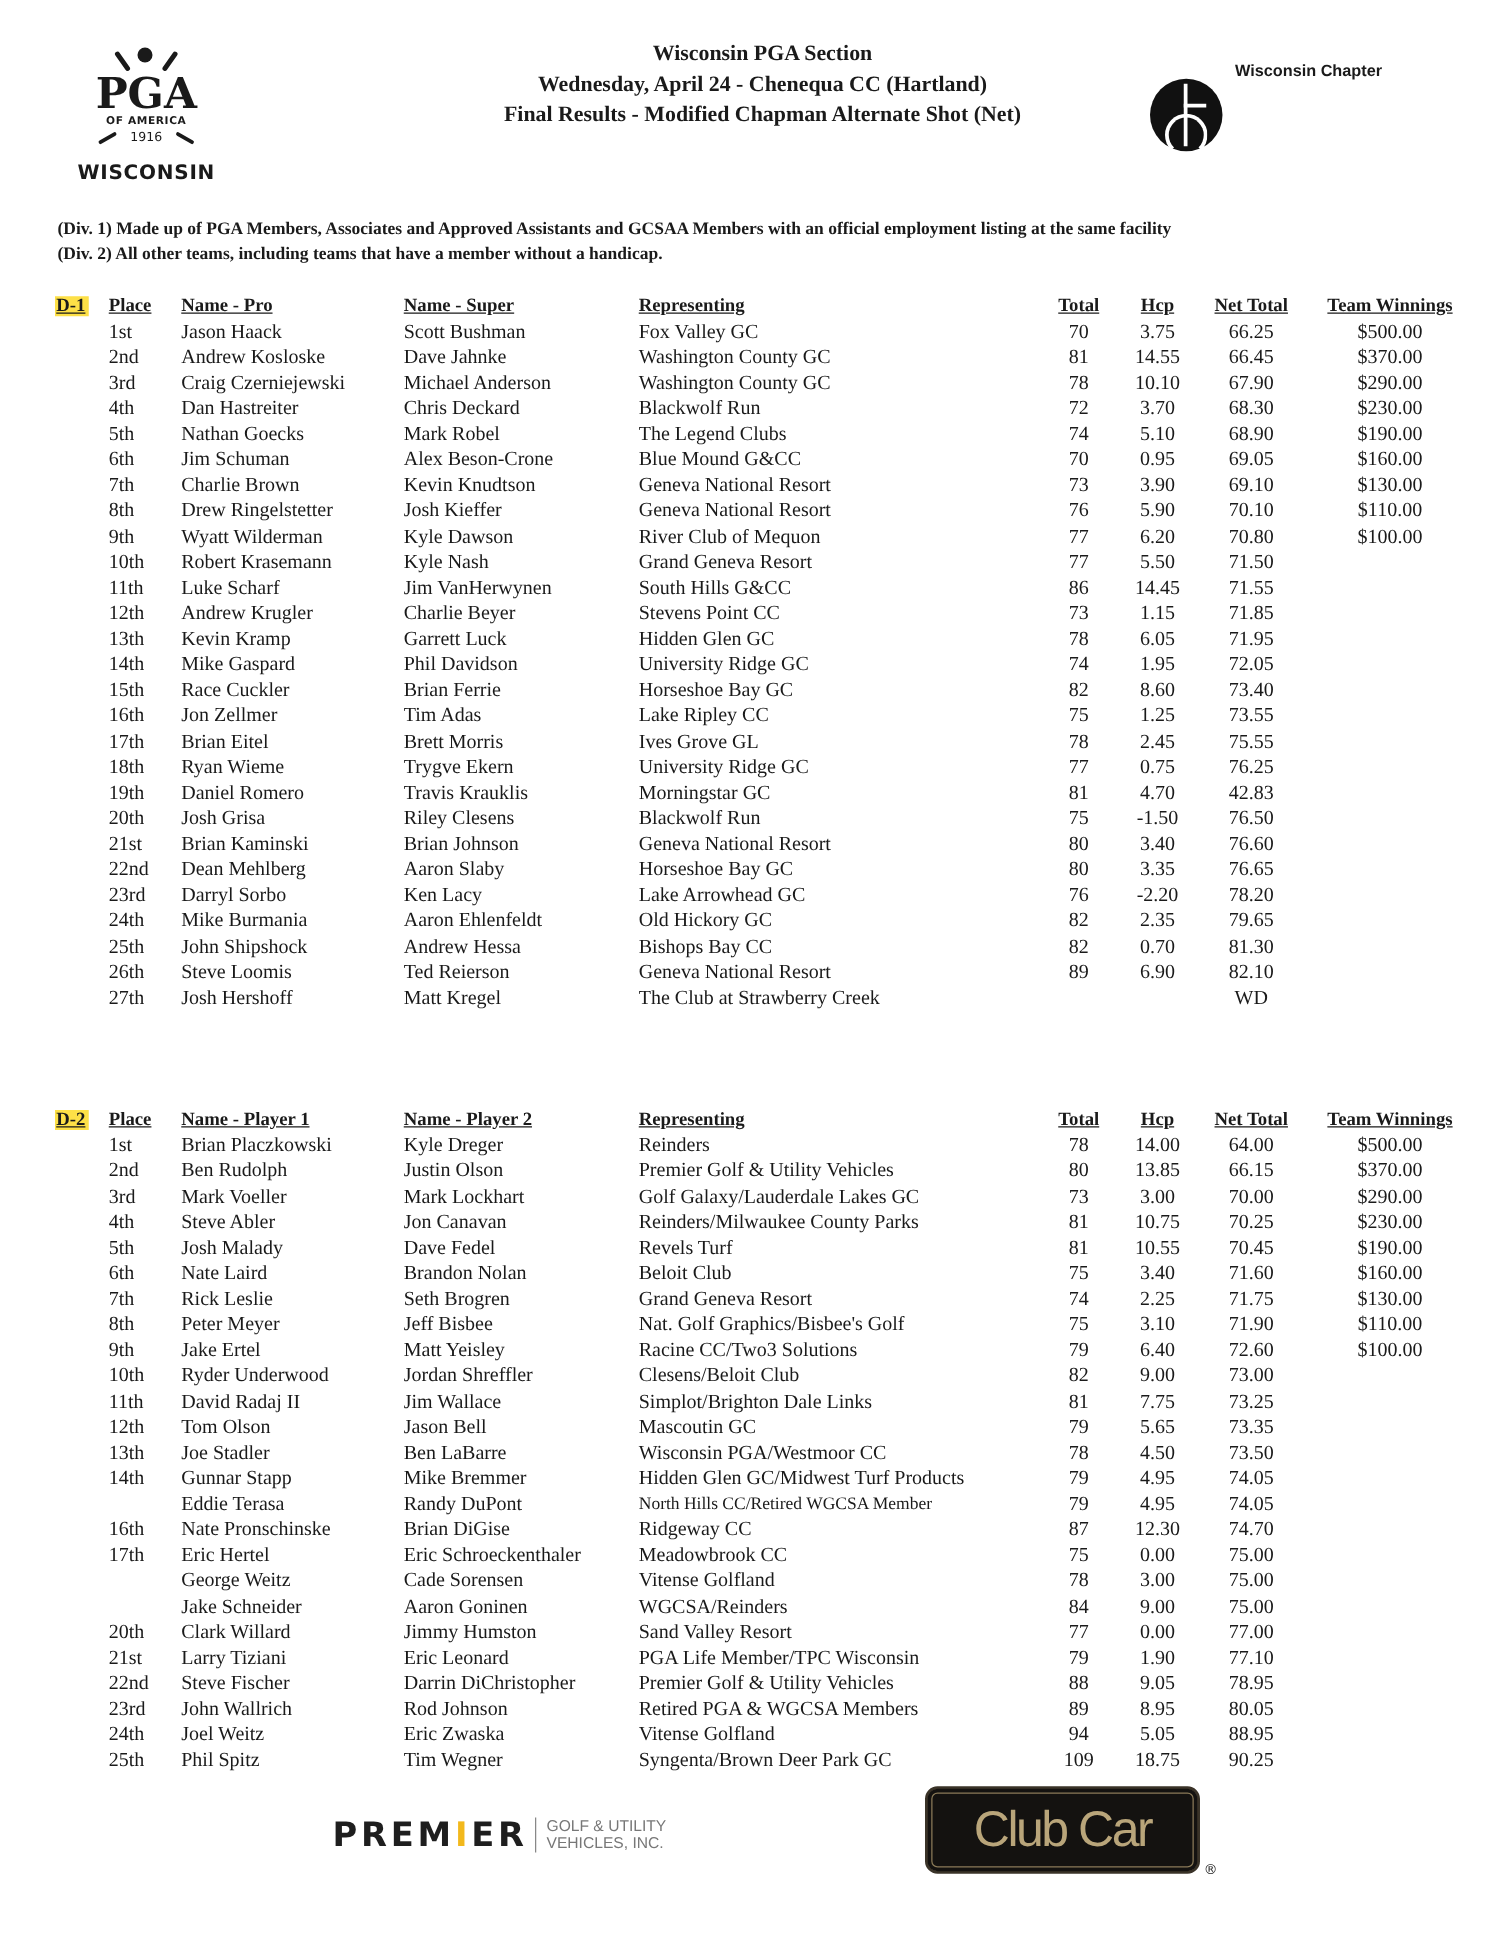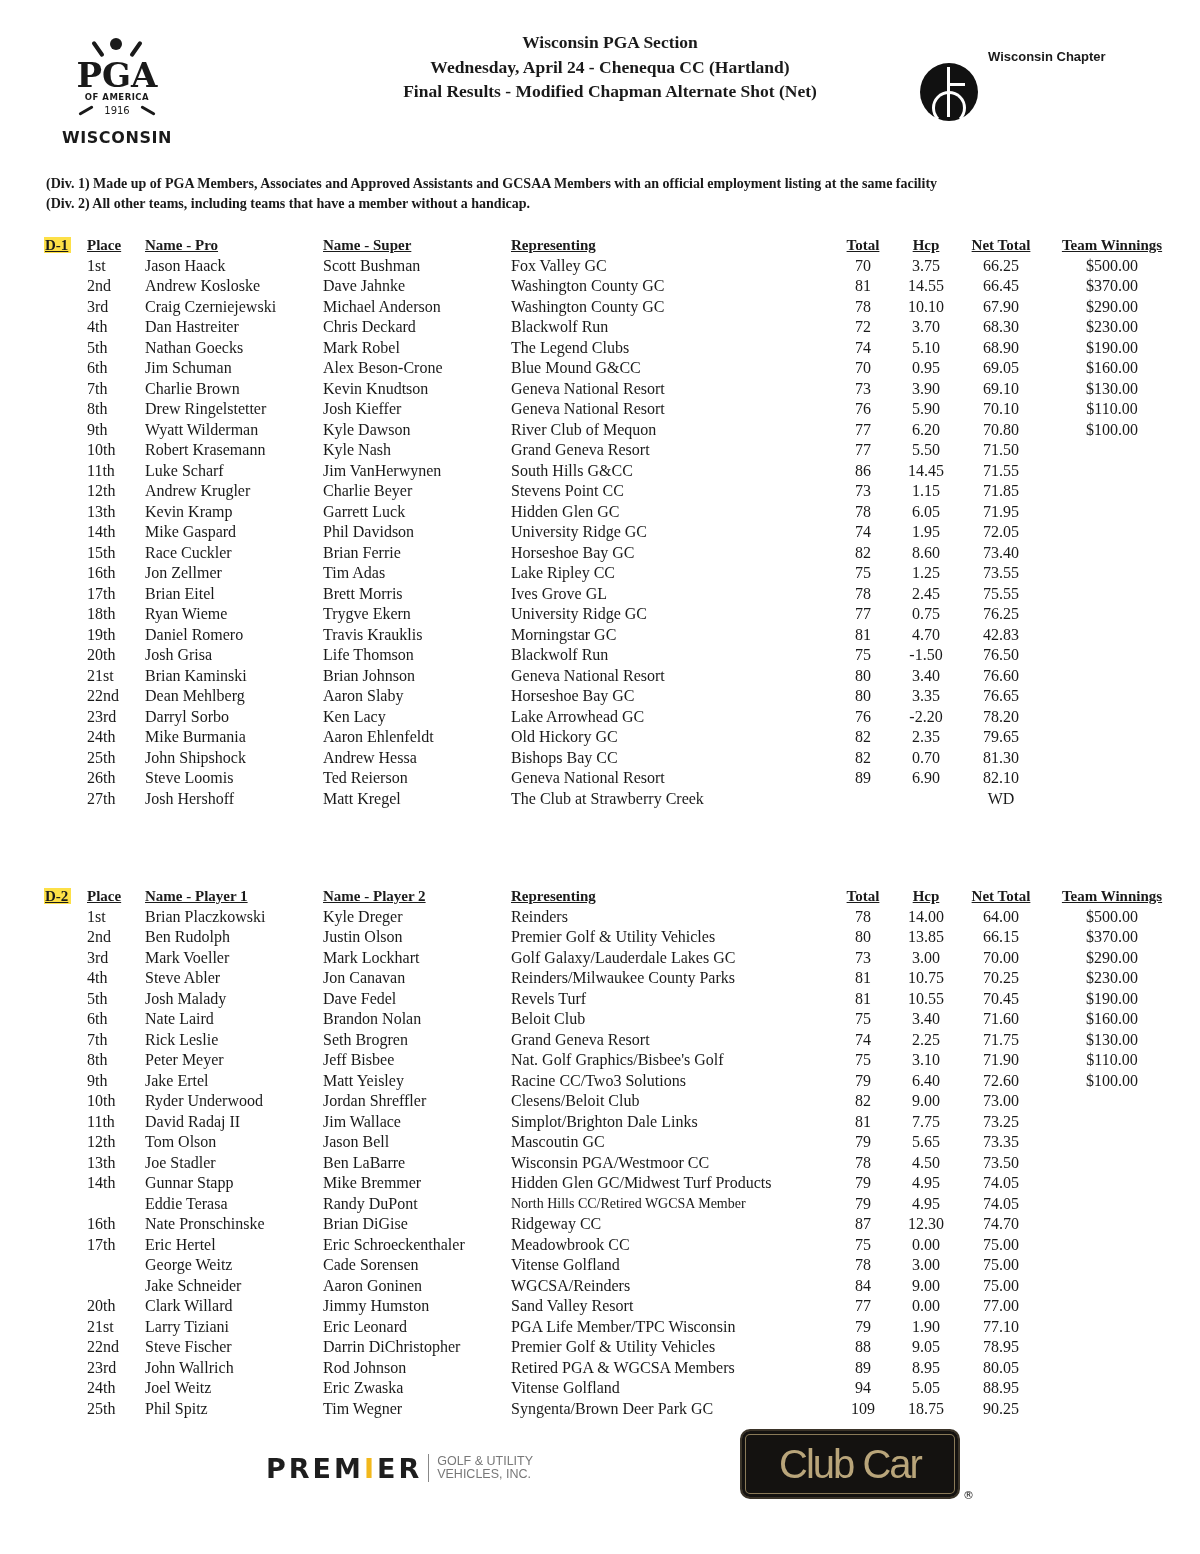--- a/index.html
+++ b/index.html
@@ -371,7 +371,7 @@
       <div class="row">
         <span class="cell c-place">20th</span>
         <span class="cell c-name1">Josh Grisa</span>
-        <span class="cell c-name2">Life Thomson</span>
+        <span class="cell c-name2">Riley Clesens</span>
         <span class="cell c-rep">Blackwolf Run</span>
         <span class="cell c-total">75</span>
         <span class="cell c-hcp">-1.50</span>

